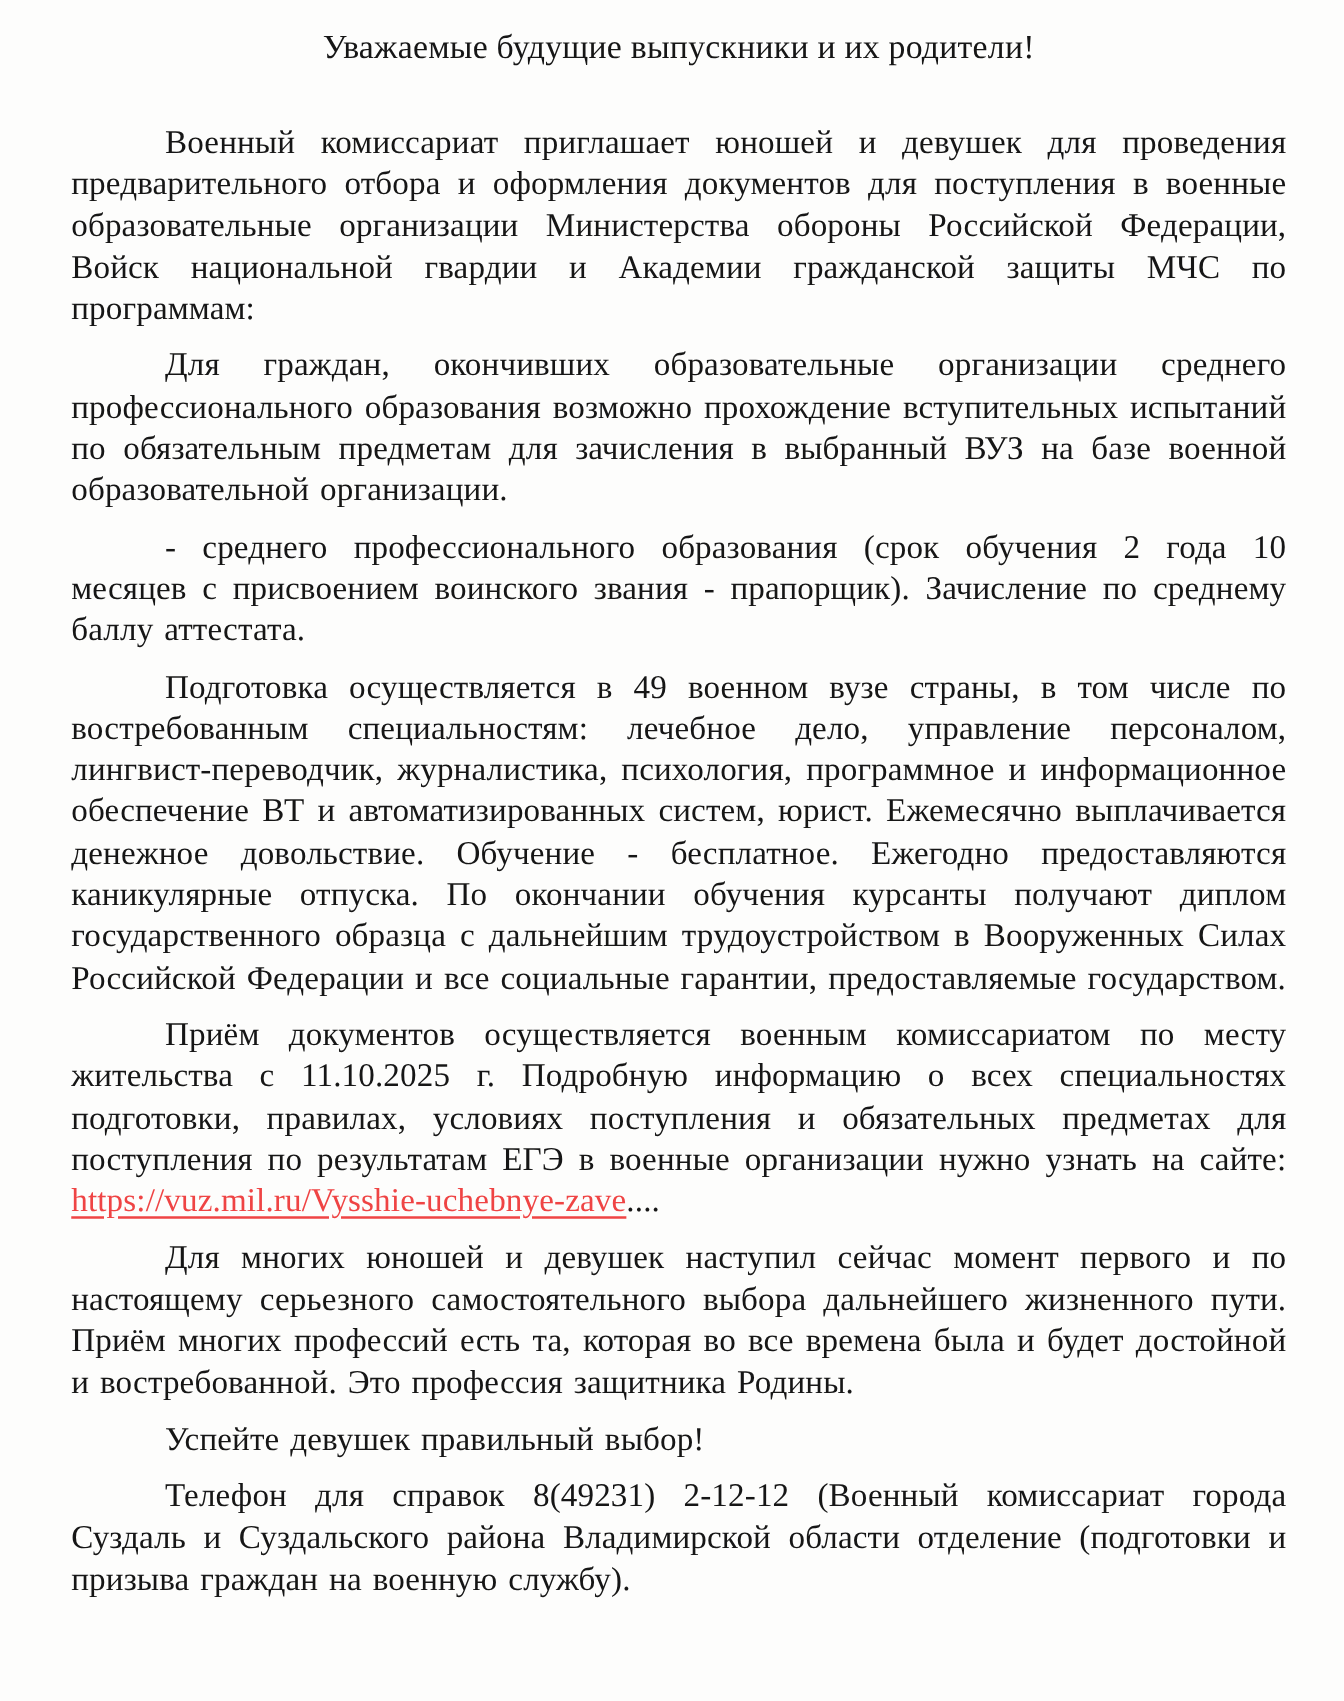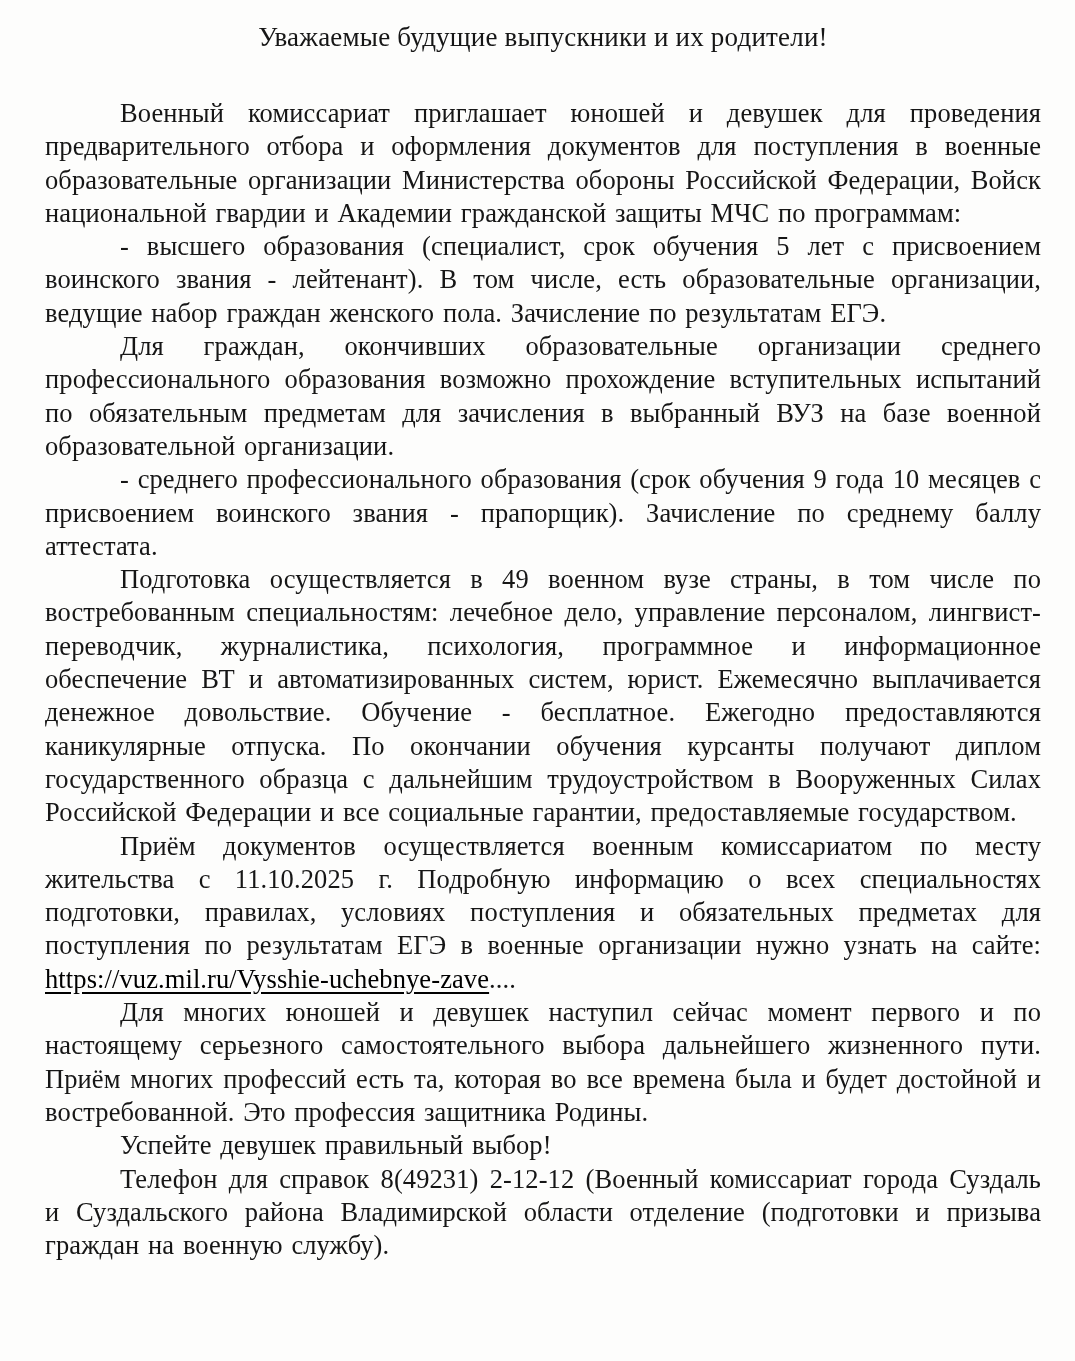--- a/index.html
+++ b/index.html
@@ -29,7 +29,7 @@
     letter-spacing: 0.2px;
   }
   .body-text p {
-    margin: 0;
+    margin: 12px;
     font-size: 26.5px;
     line-height: 33.3px;
     text-align: justify;

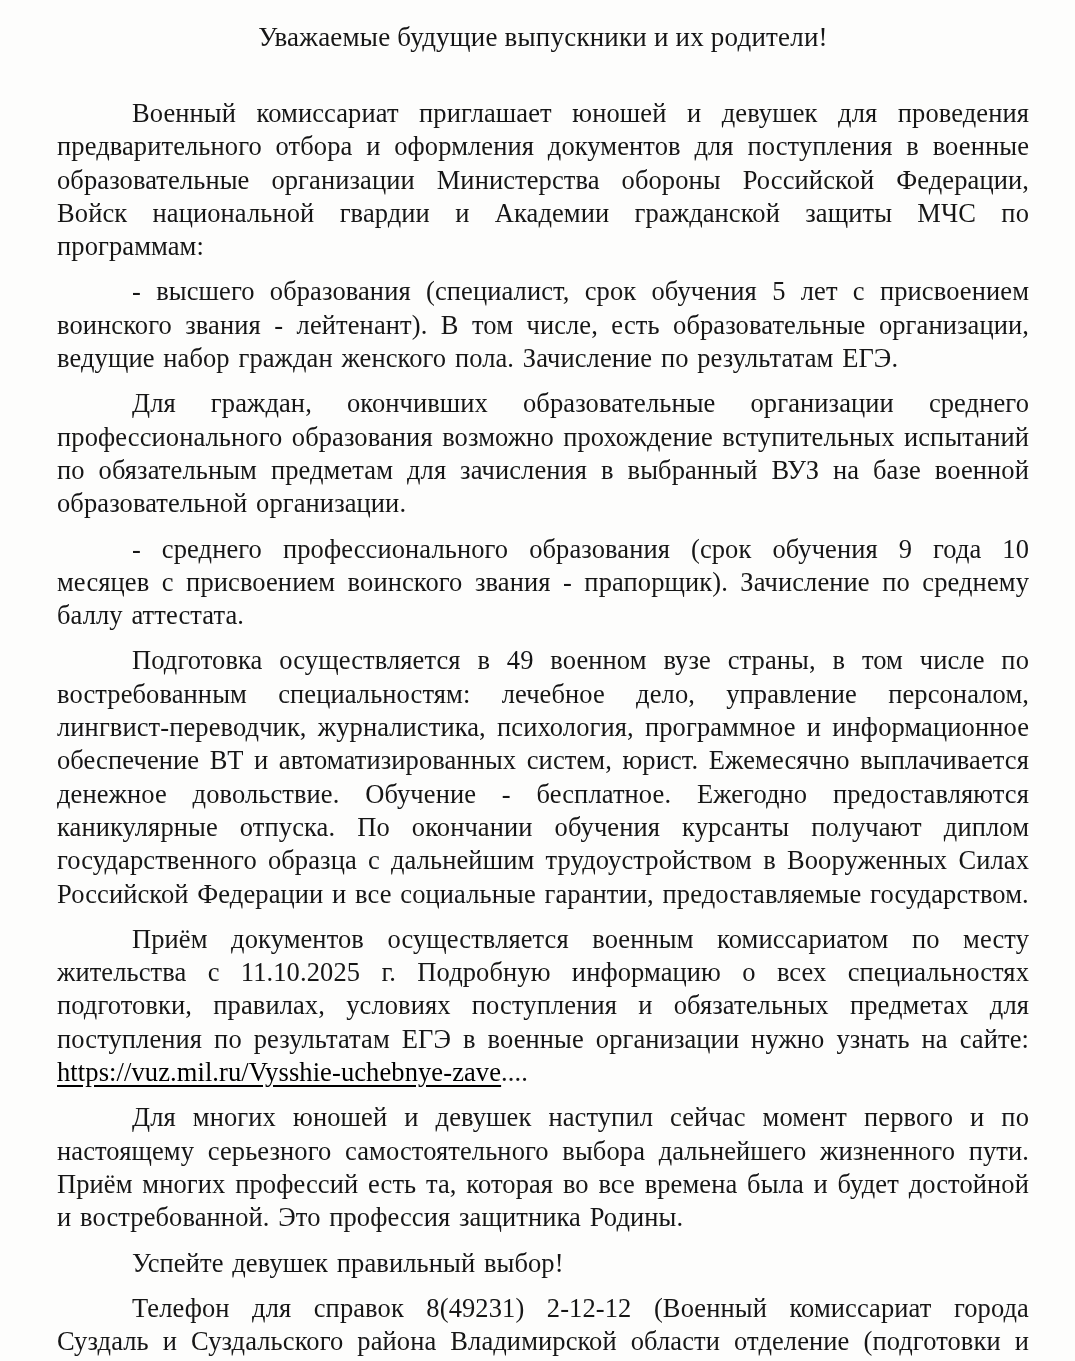--- a/index.html
+++ b/index.html
@@ -51,7 +51,6 @@
 
   <div class="body-text">
     <p>Военный комиссариат приглашает юношей и девушек для проведения предварительного отбора и оформления документов для поступления в военные образовательные организации Министерства обороны Российской Федерации, Войск национальной гвардии и Академии гражданской защиты МЧС по программам:</p>
-    <p>- высшего образования (специалист, срок обучения 5 лет с присвоением воинского звания - лейтенант). В том числе, есть образовательные организации, ведущие набор граждан женского пола. Зачисление по результатам ЕГЭ.</p>
     <p>Для граждан, окончивших образовательные организации среднего профессионального образования возможно прохождение вступительных испытаний по обязательным предметам для зачисления в выбранный ВУЗ на базе военной образовательной организации.</p>
     <p>- среднего профессионального образования (срок обучения 9 года 10 месяцев с присвоением воинского звания - прапорщик). Зачисление по среднему баллу аттестата.</p>
     <p>Подготовка осуществляется в 49 военном вузе страны, в том числе по востребованным специальностям: лечебное дело, управление персоналом, лингвист-переводчик, журналистика, психология, программное и информационное обеспечение ВТ и автоматизированных систем, юрист. Ежемесячно выплачивается денежное довольствие. Обучение - бесплатное. Ежегодно предоставляются каникулярные отпуска. По окончании обучения курсанты получают диплом государственного образца с дальнейшим трудоустройством в Вооруженных Силах Российской Федерации и все социальные гарантии, предоставляемые государством.</p>

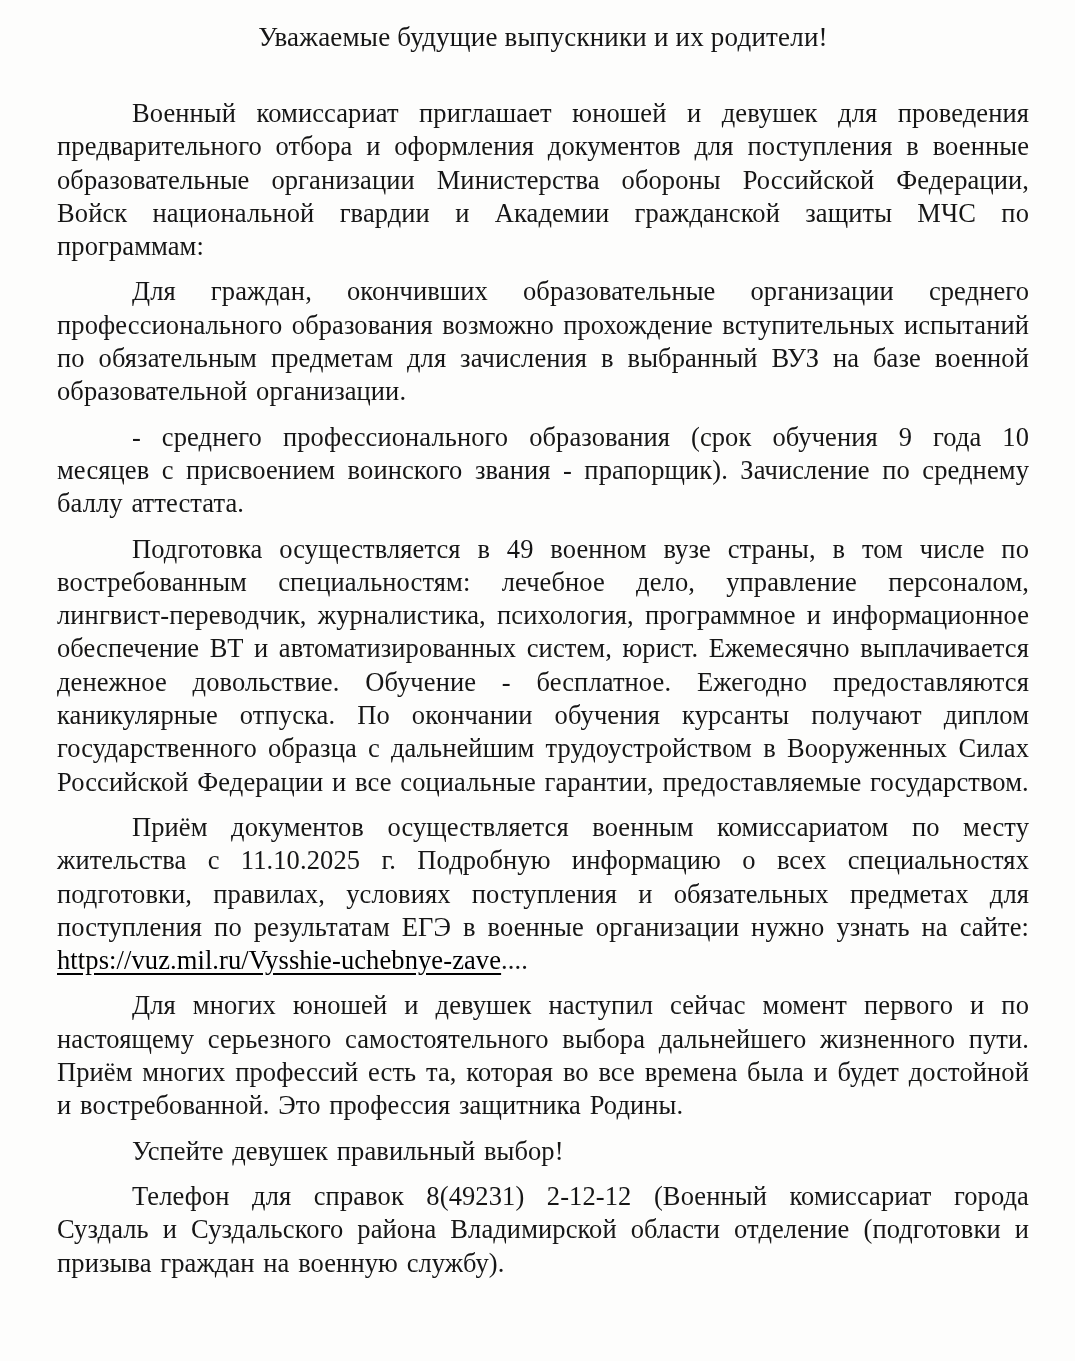--- a/index.html
+++ b/index.html
@@ -52,7 +52,7 @@
   <div class="body-text">
     <p>Военный комиссариат приглашает юношей и девушек для проведения предварительного отбора и оформления документов для поступления в военные образовательные организации Министерства обороны Российской Федерации, Войск национальной гвардии и Академии гражданской защиты МЧС по программам:</p>
     <p>Для граждан, окончивших образовательные организации среднего профессионального образования возможно прохождение вступительных испытаний по обязательным предметам для зачисления в выбранный ВУЗ на базе военной образовательной организации.</p>
-    <p>- среднего профессионального образования (срок обучения 9 года 10 месяцев с присвоением воинского звания - прапорщик). Зачисление по среднему баллу аттестата.</p>
+    <p>- среднего профессионального образования (срок обучения 2 года 10 месяцев с присвоением воинского звания - прапорщик). Зачисление по среднему баллу аттестата.</p>
     <p>Подготовка осуществляется в 49 военном вузе страны, в том числе по востребованным специальностям: лечебное дело, управление персоналом, лингвист-переводчик, журналистика, психология, программное и информационное обеспечение ВТ и автоматизированных систем, юрист. Ежемесячно выплачивается денежное довольствие. Обучение - бесплатное. Ежегодно предоставляются каникулярные отпуска. По окончании обучения курсанты получают диплом государственного образца с дальнейшим трудоустройством в Вооруженных Силах Российской Федерации и все социальные гарантии, предоставляемые государством.</p>
     <p><span>Приём документов осуществляется военным комиссариатом по месту жительства с 11.10.2025 г. Подробную информацию о всех специальностях подготовки, правилах, условиях поступления и обязательных предметах для поступления по результатам ЕГЭ в военные организации нужно узнать на сайте: </span><a href="#" class="doc-link">https://vuz.mil.ru/Vysshie-uchebnye-zave</a><span>....</span></p>
     <p>Для многих юношей и девушек наступил сейчас момент первого и по настоящему серьезного самостоятельного выбора дальнейшего жизненного пути. Приём многих профессий есть та, которая во все времена была и будет достойной и востребованной. Это профессия защитника Родины.</p>

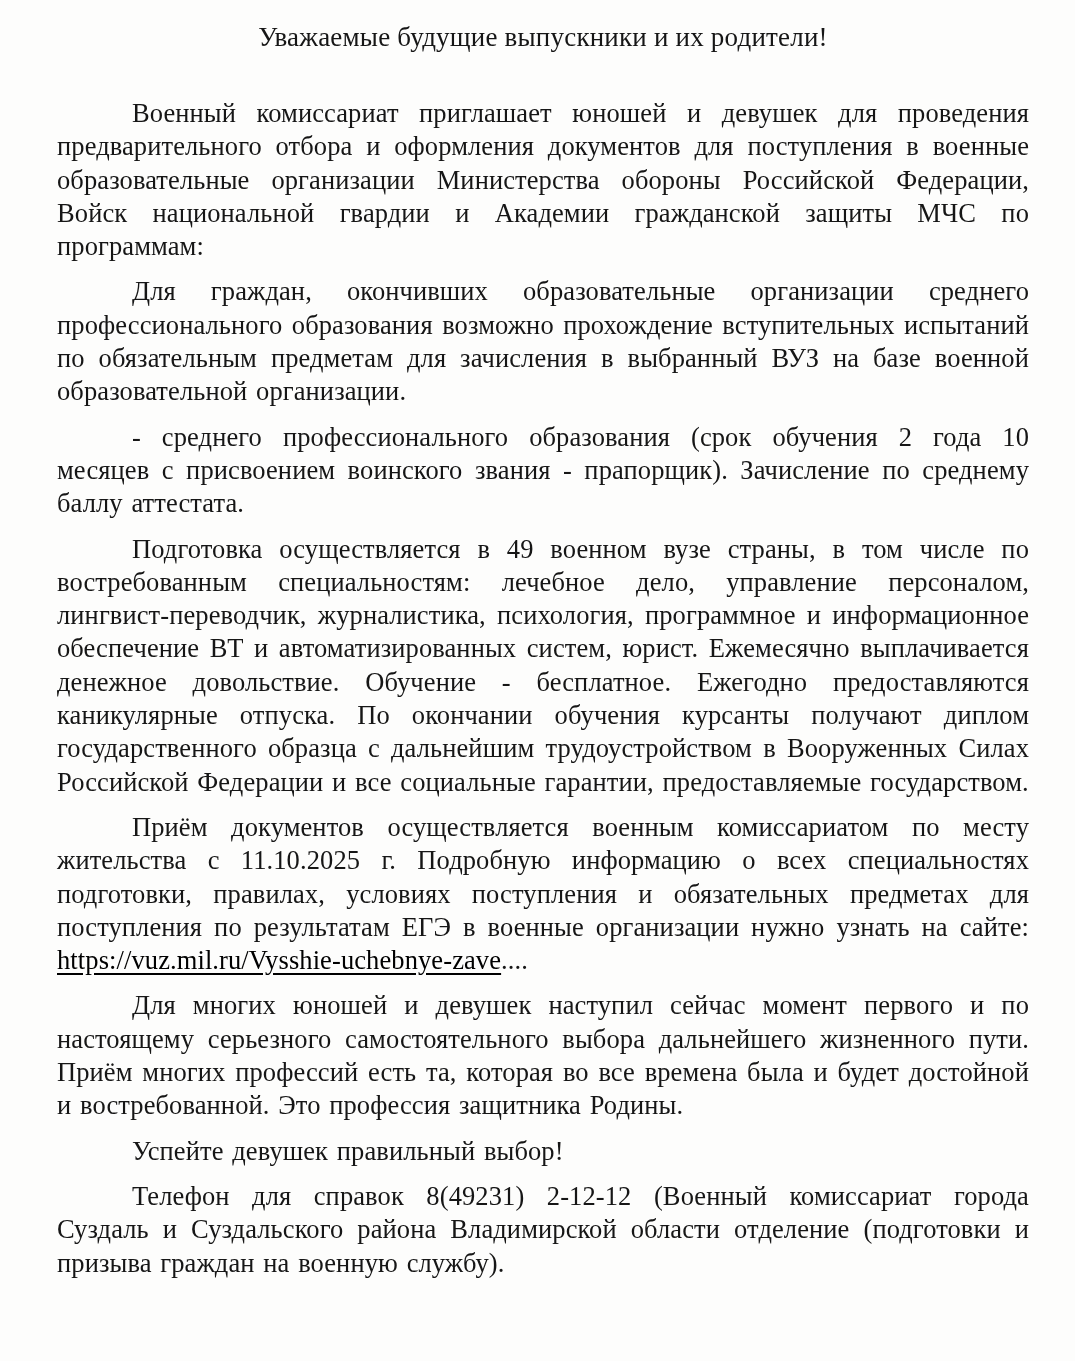--- a/index.html
+++ b/index.html
@@ -38,7 +38,7 @@
     word-spacing: 2px;
   }
   .doc-link {
-    color: #000000;
+    color: #ef4444;
     text-decoration: underline;
     text-underline-offset: 4px;
   }

